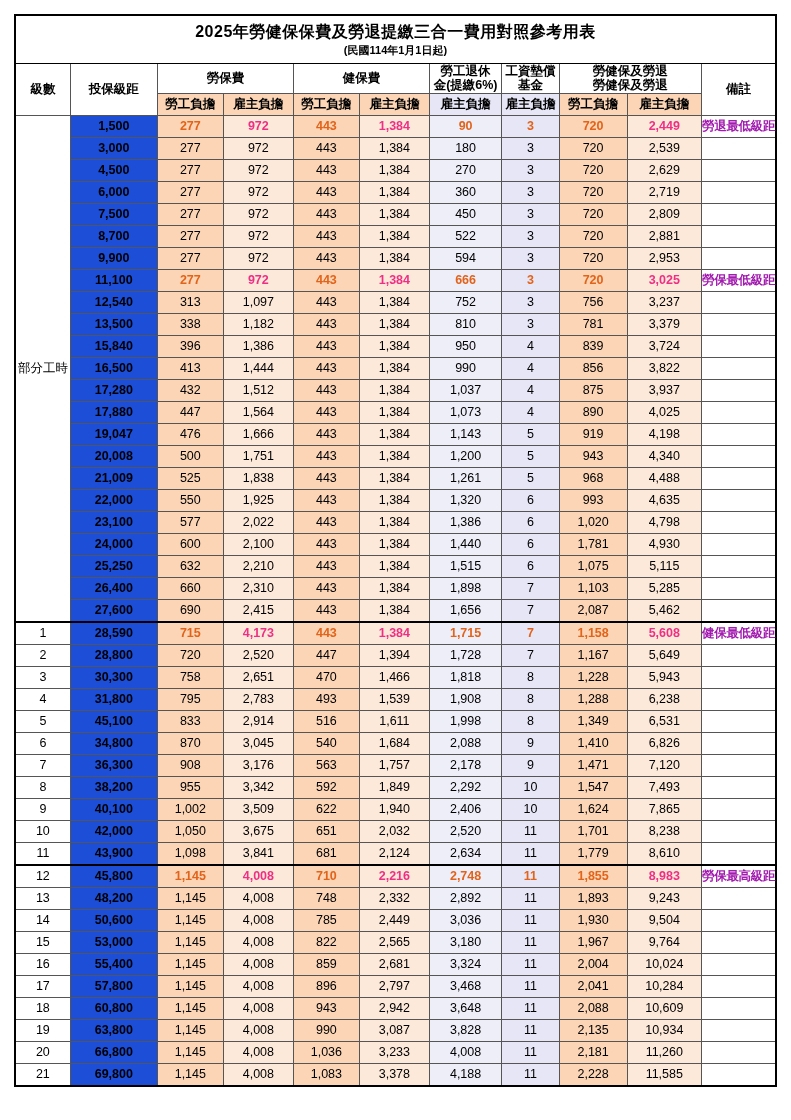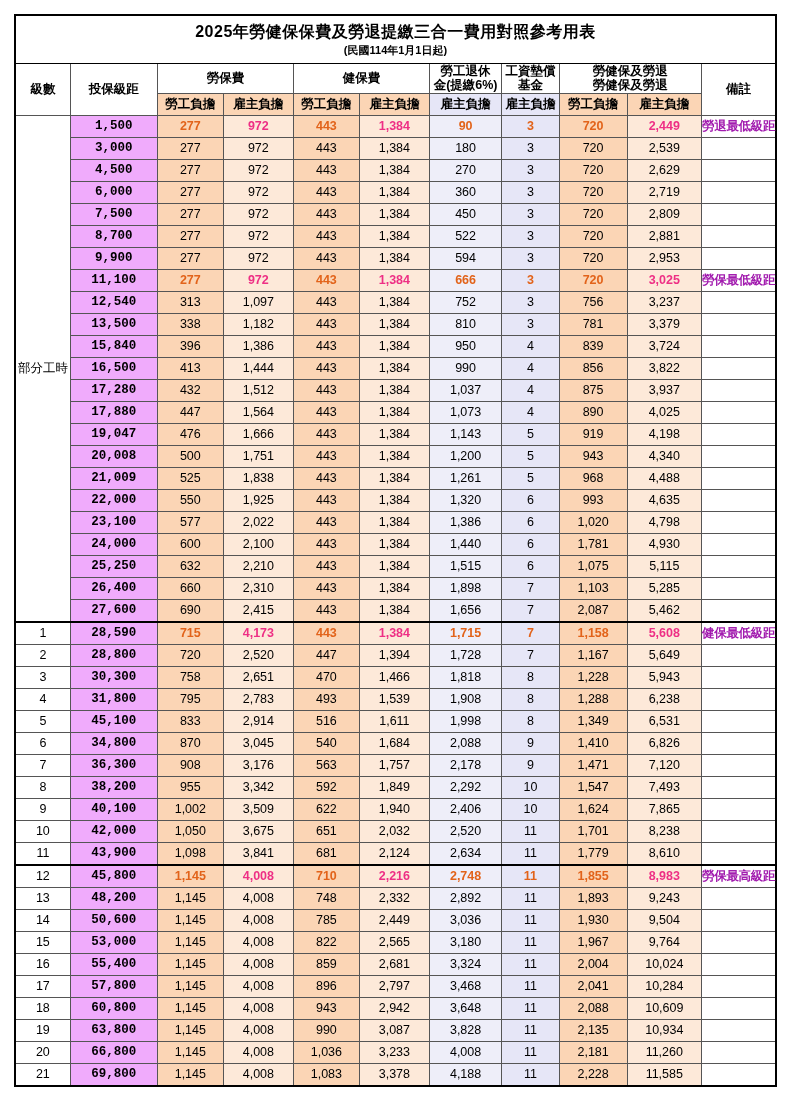--- a/index.html
+++ b/index.html
@@ -49,7 +49,7 @@
   .c-orange-l{background:#fde9d9;}
   .c-blue{background:#e6e6f7;}
   .c-blue-l{background:#eeeef9;}
-  .c-white{background:#f0abfc;font-family:Liberation Mono, monospace;}
+  .c-white{background:#1d4ed8;}
   
   .t-orange{color:#e2631a;font-weight:bold;}
   .t-pink{color:#ee2f85;font-weight:bold;}

